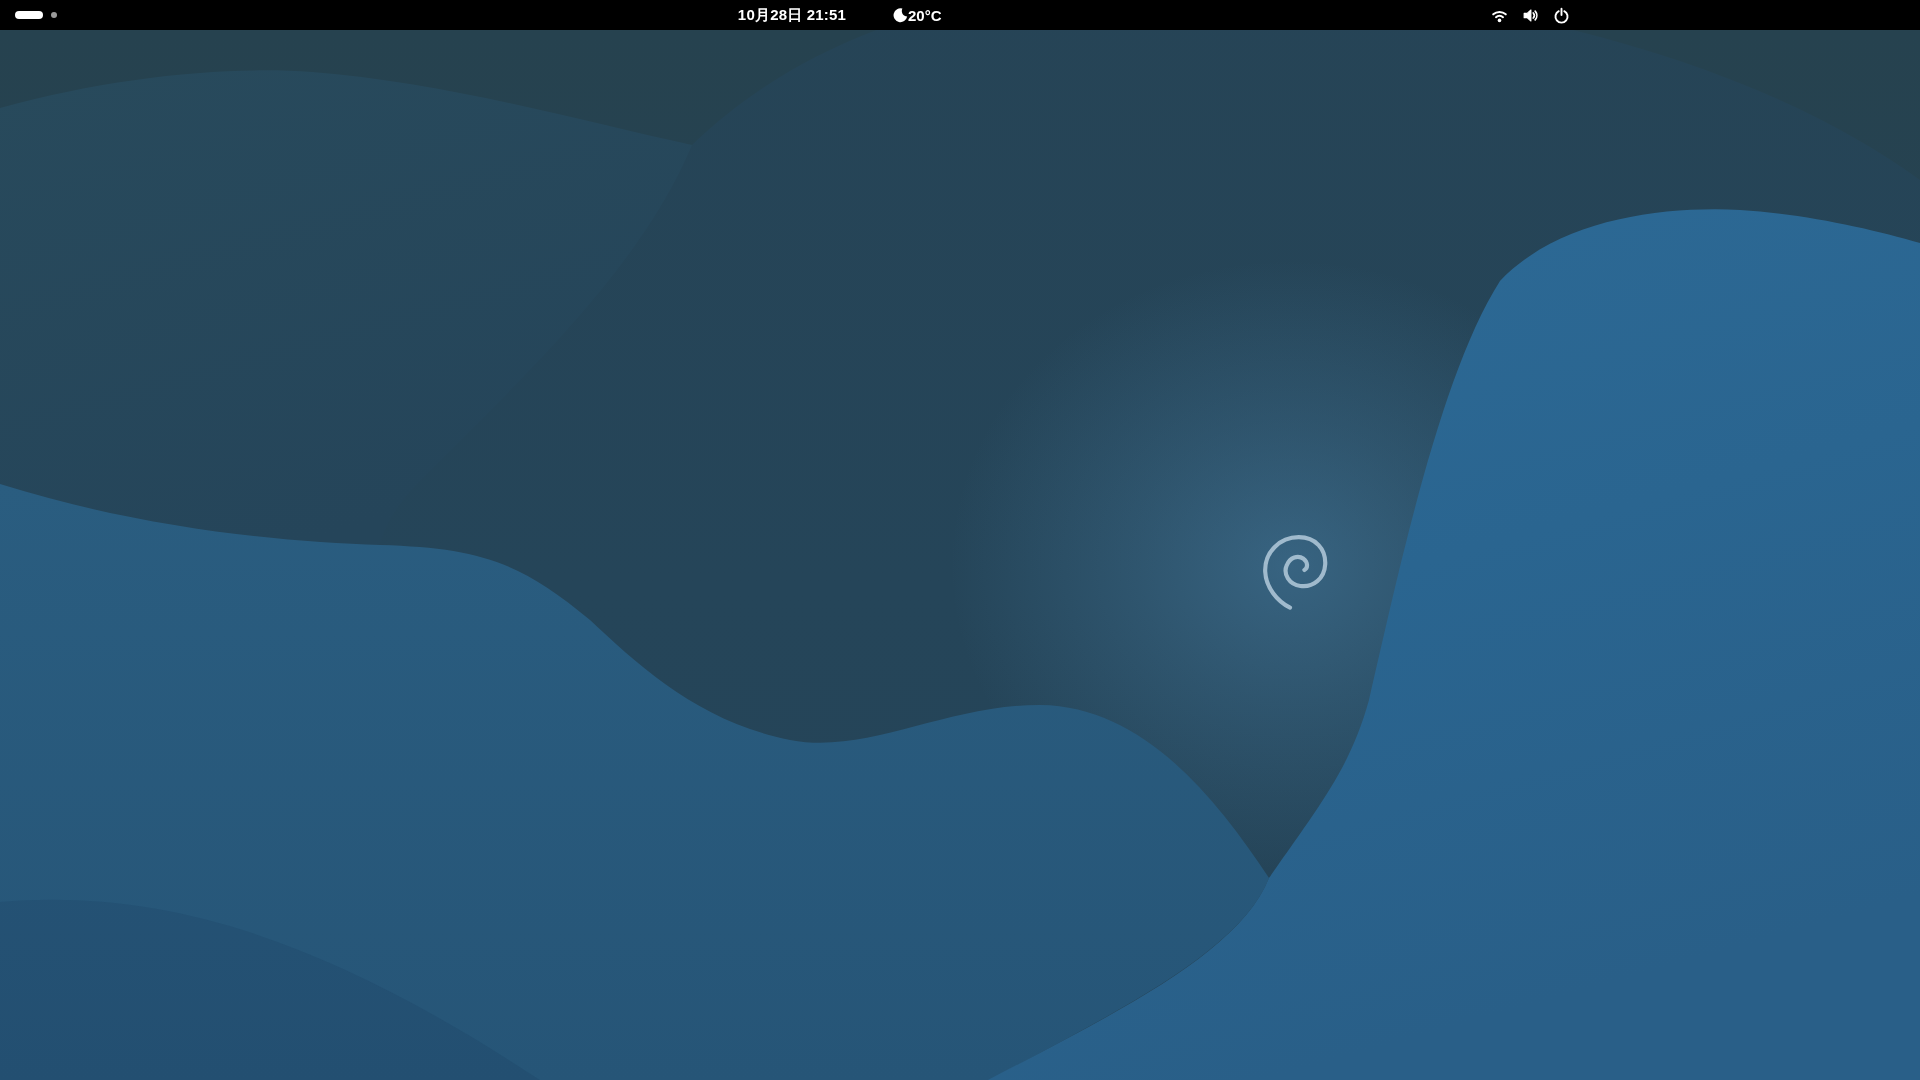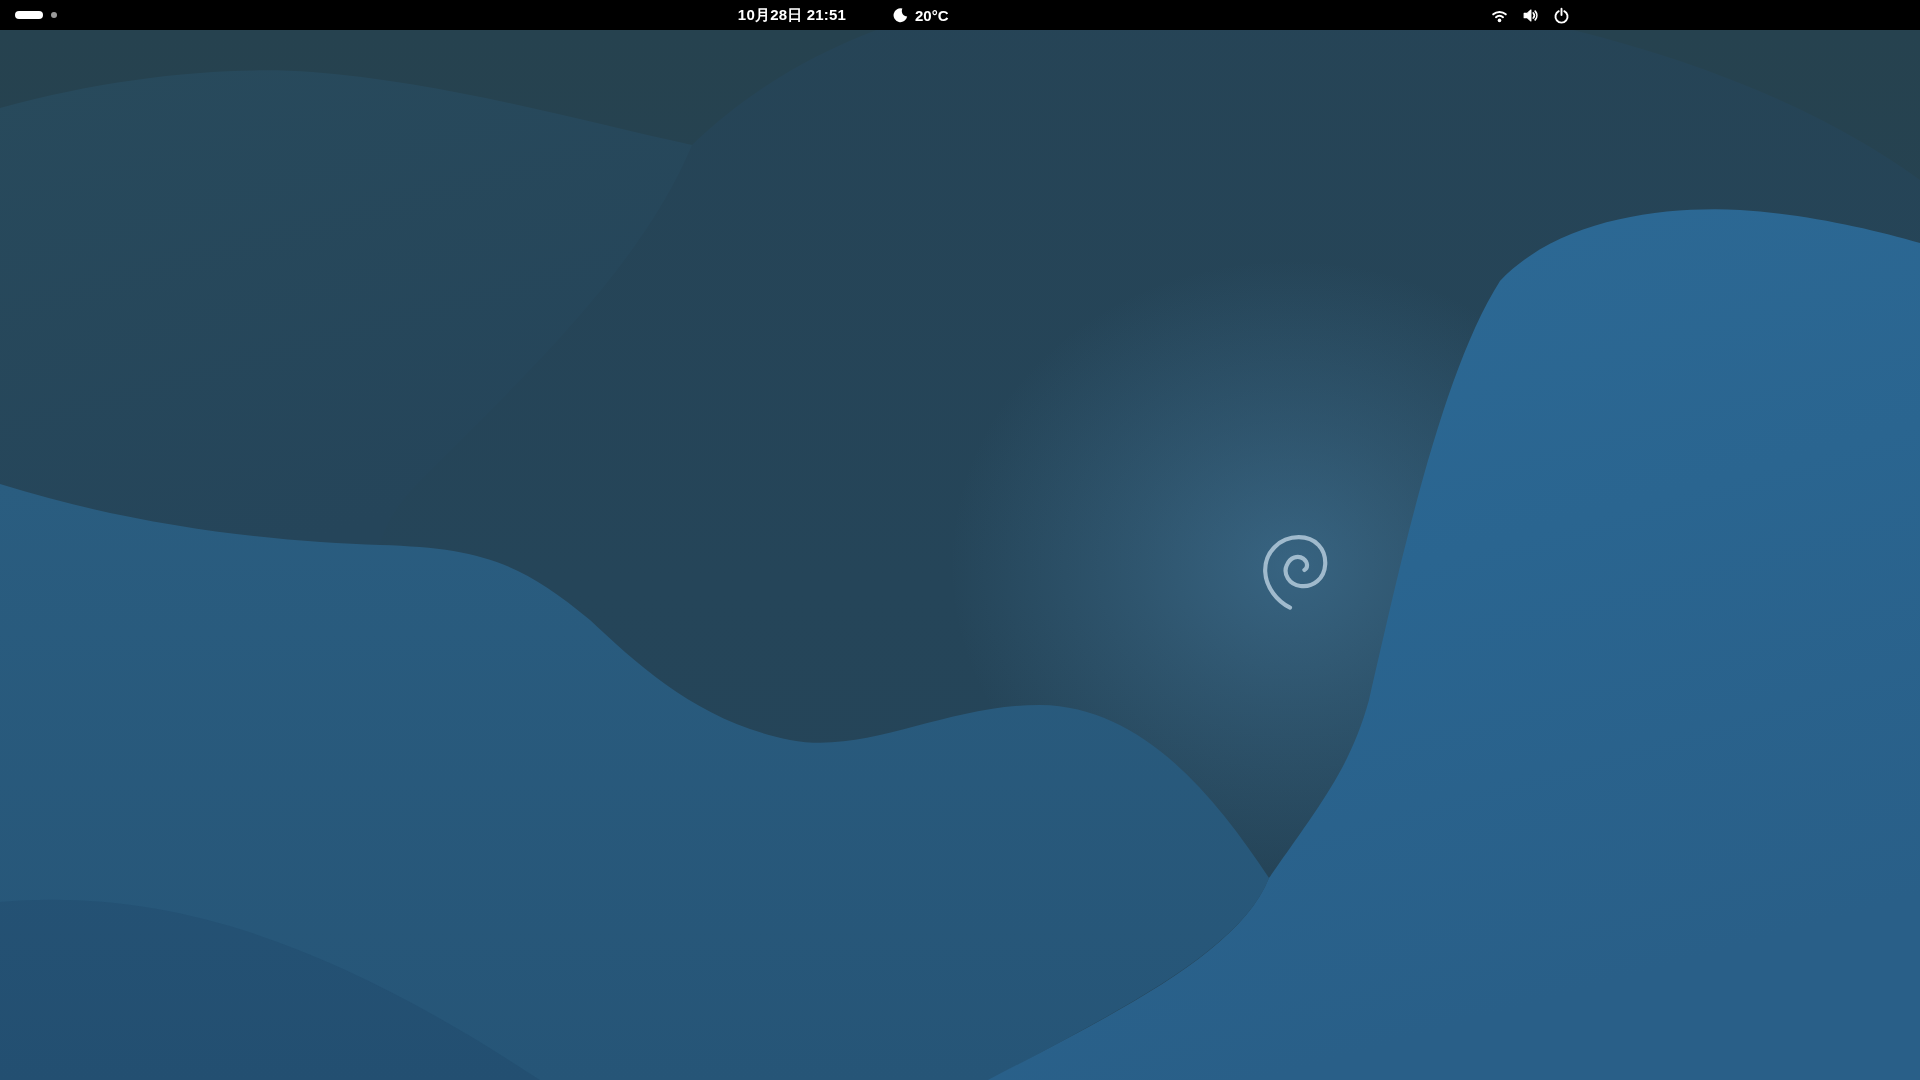--- a/index.html
+++ b/index.html
@@ -64,7 +64,6 @@
     height: 30px;
     display: flex;
     align-items: center;
-    gap: 7px;
     font-size: 15px;
     font-weight: 700;
     cursor: pointer;

